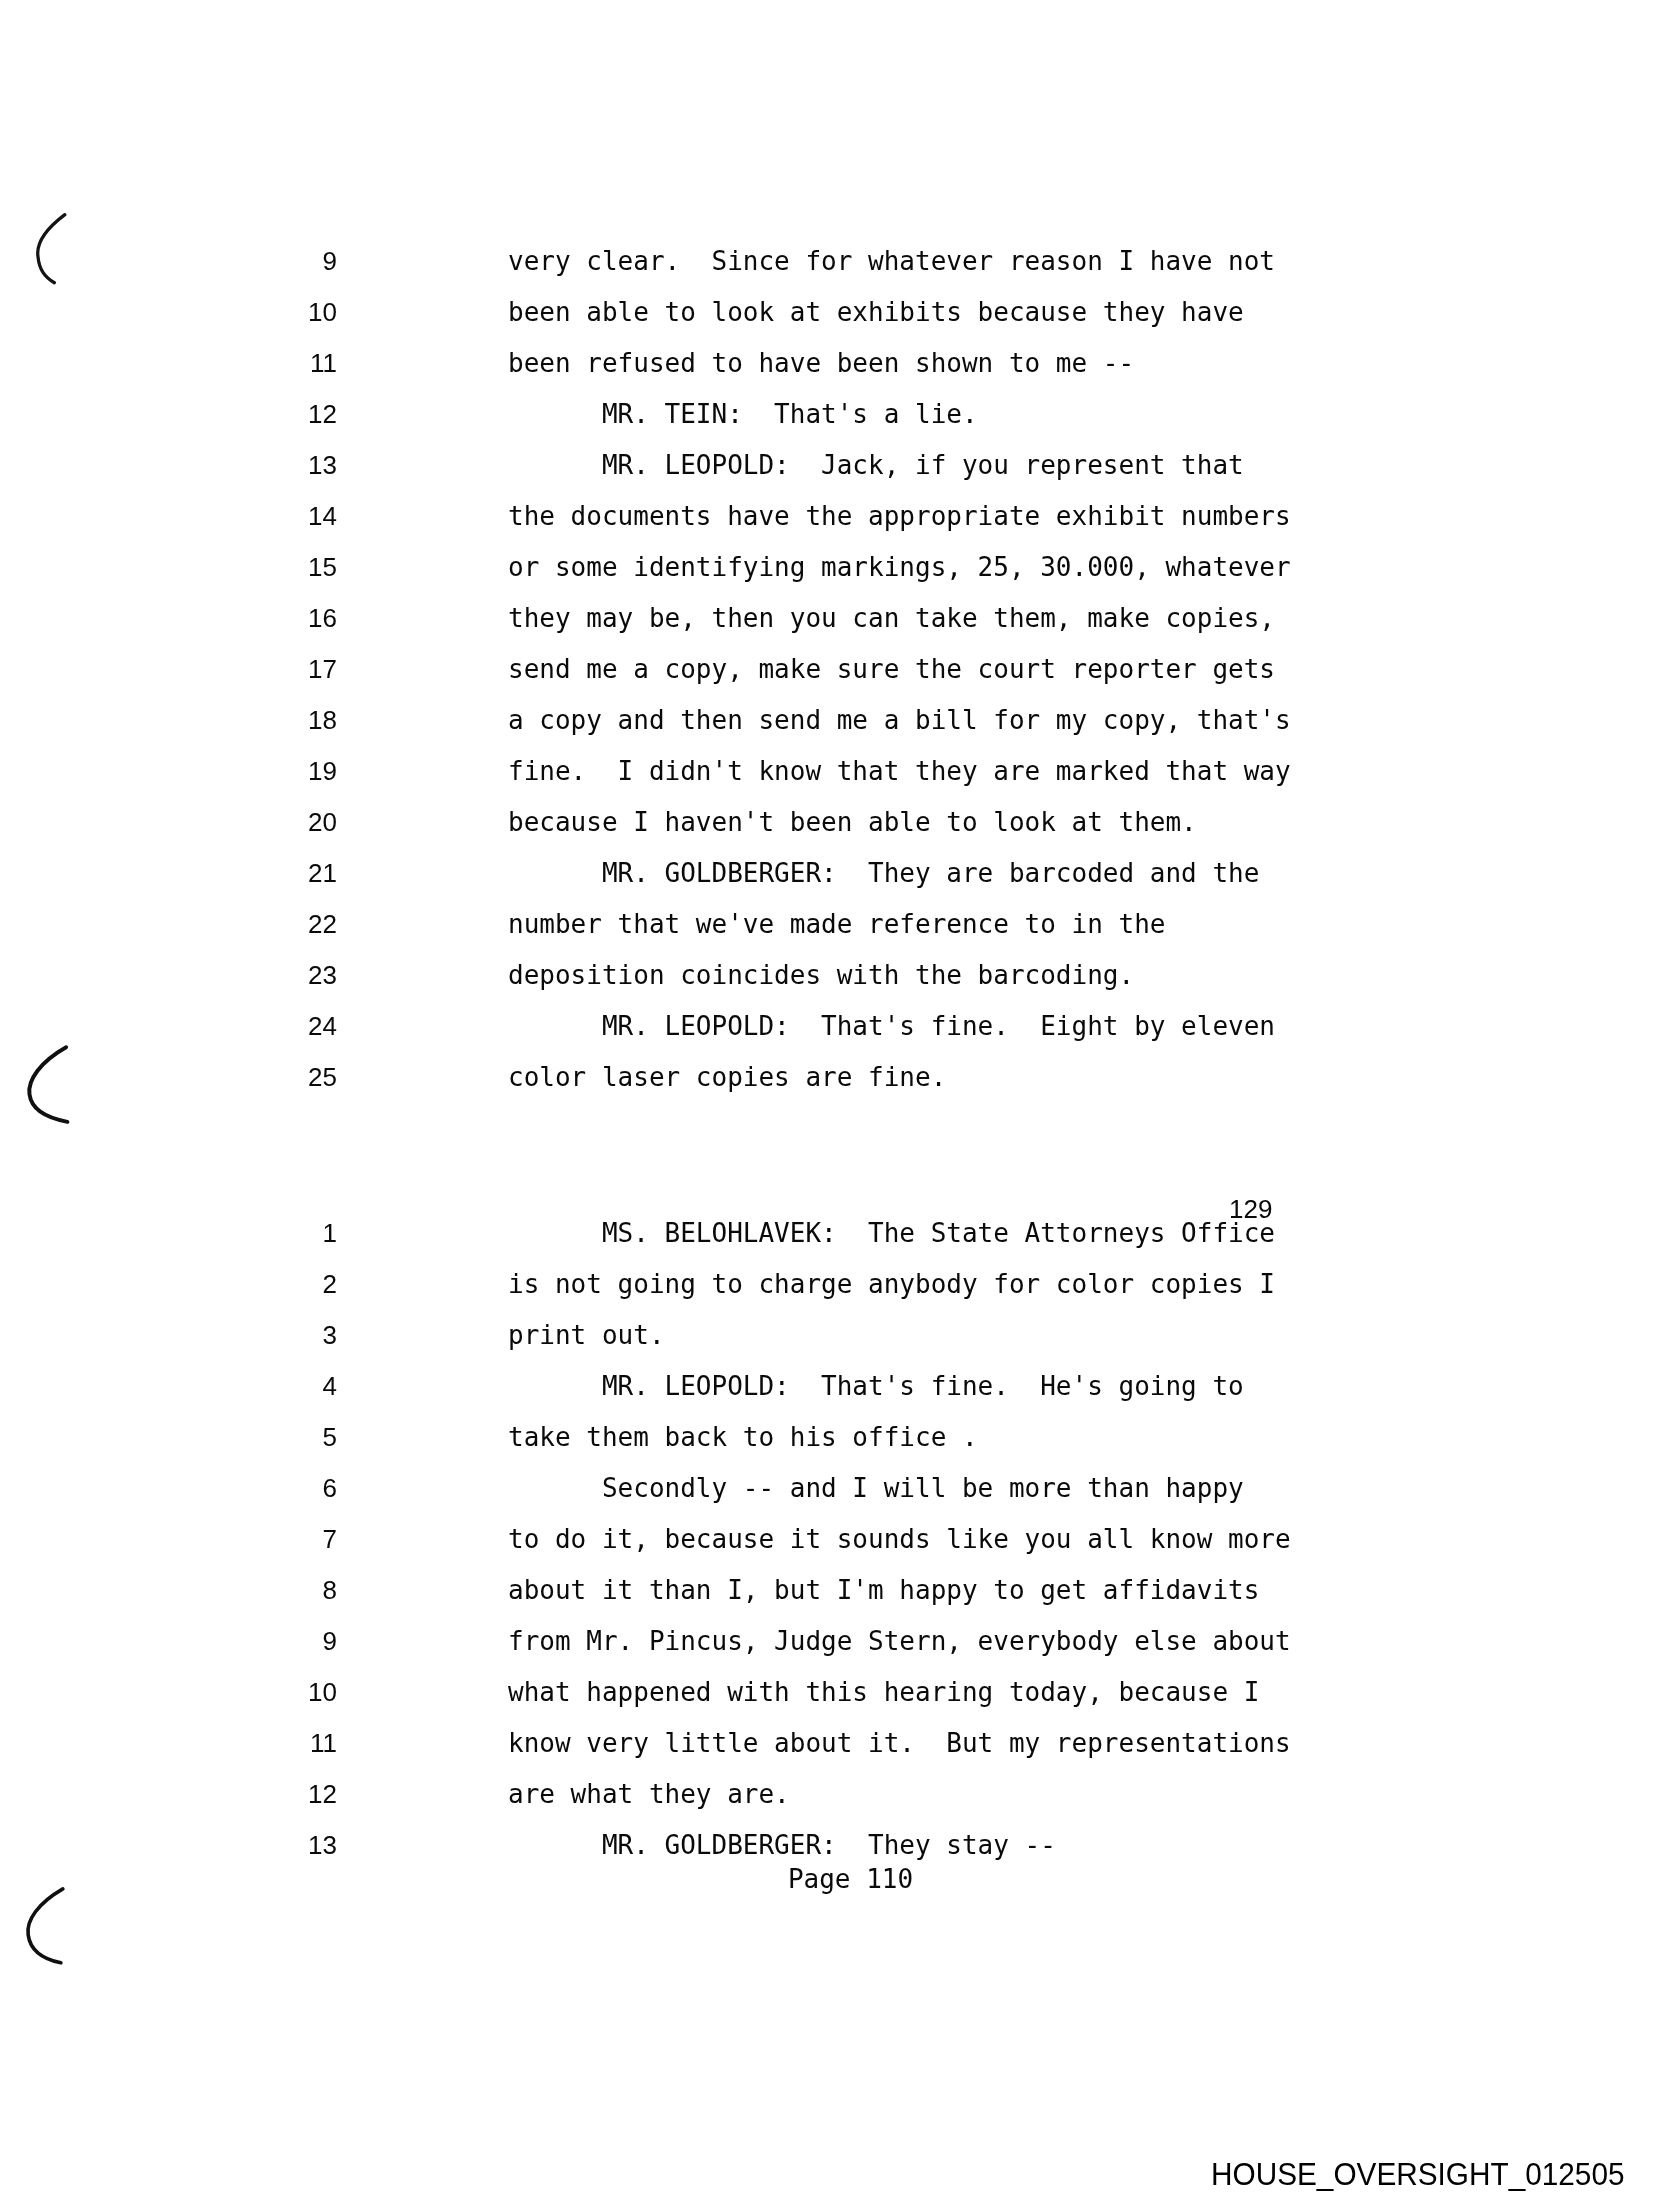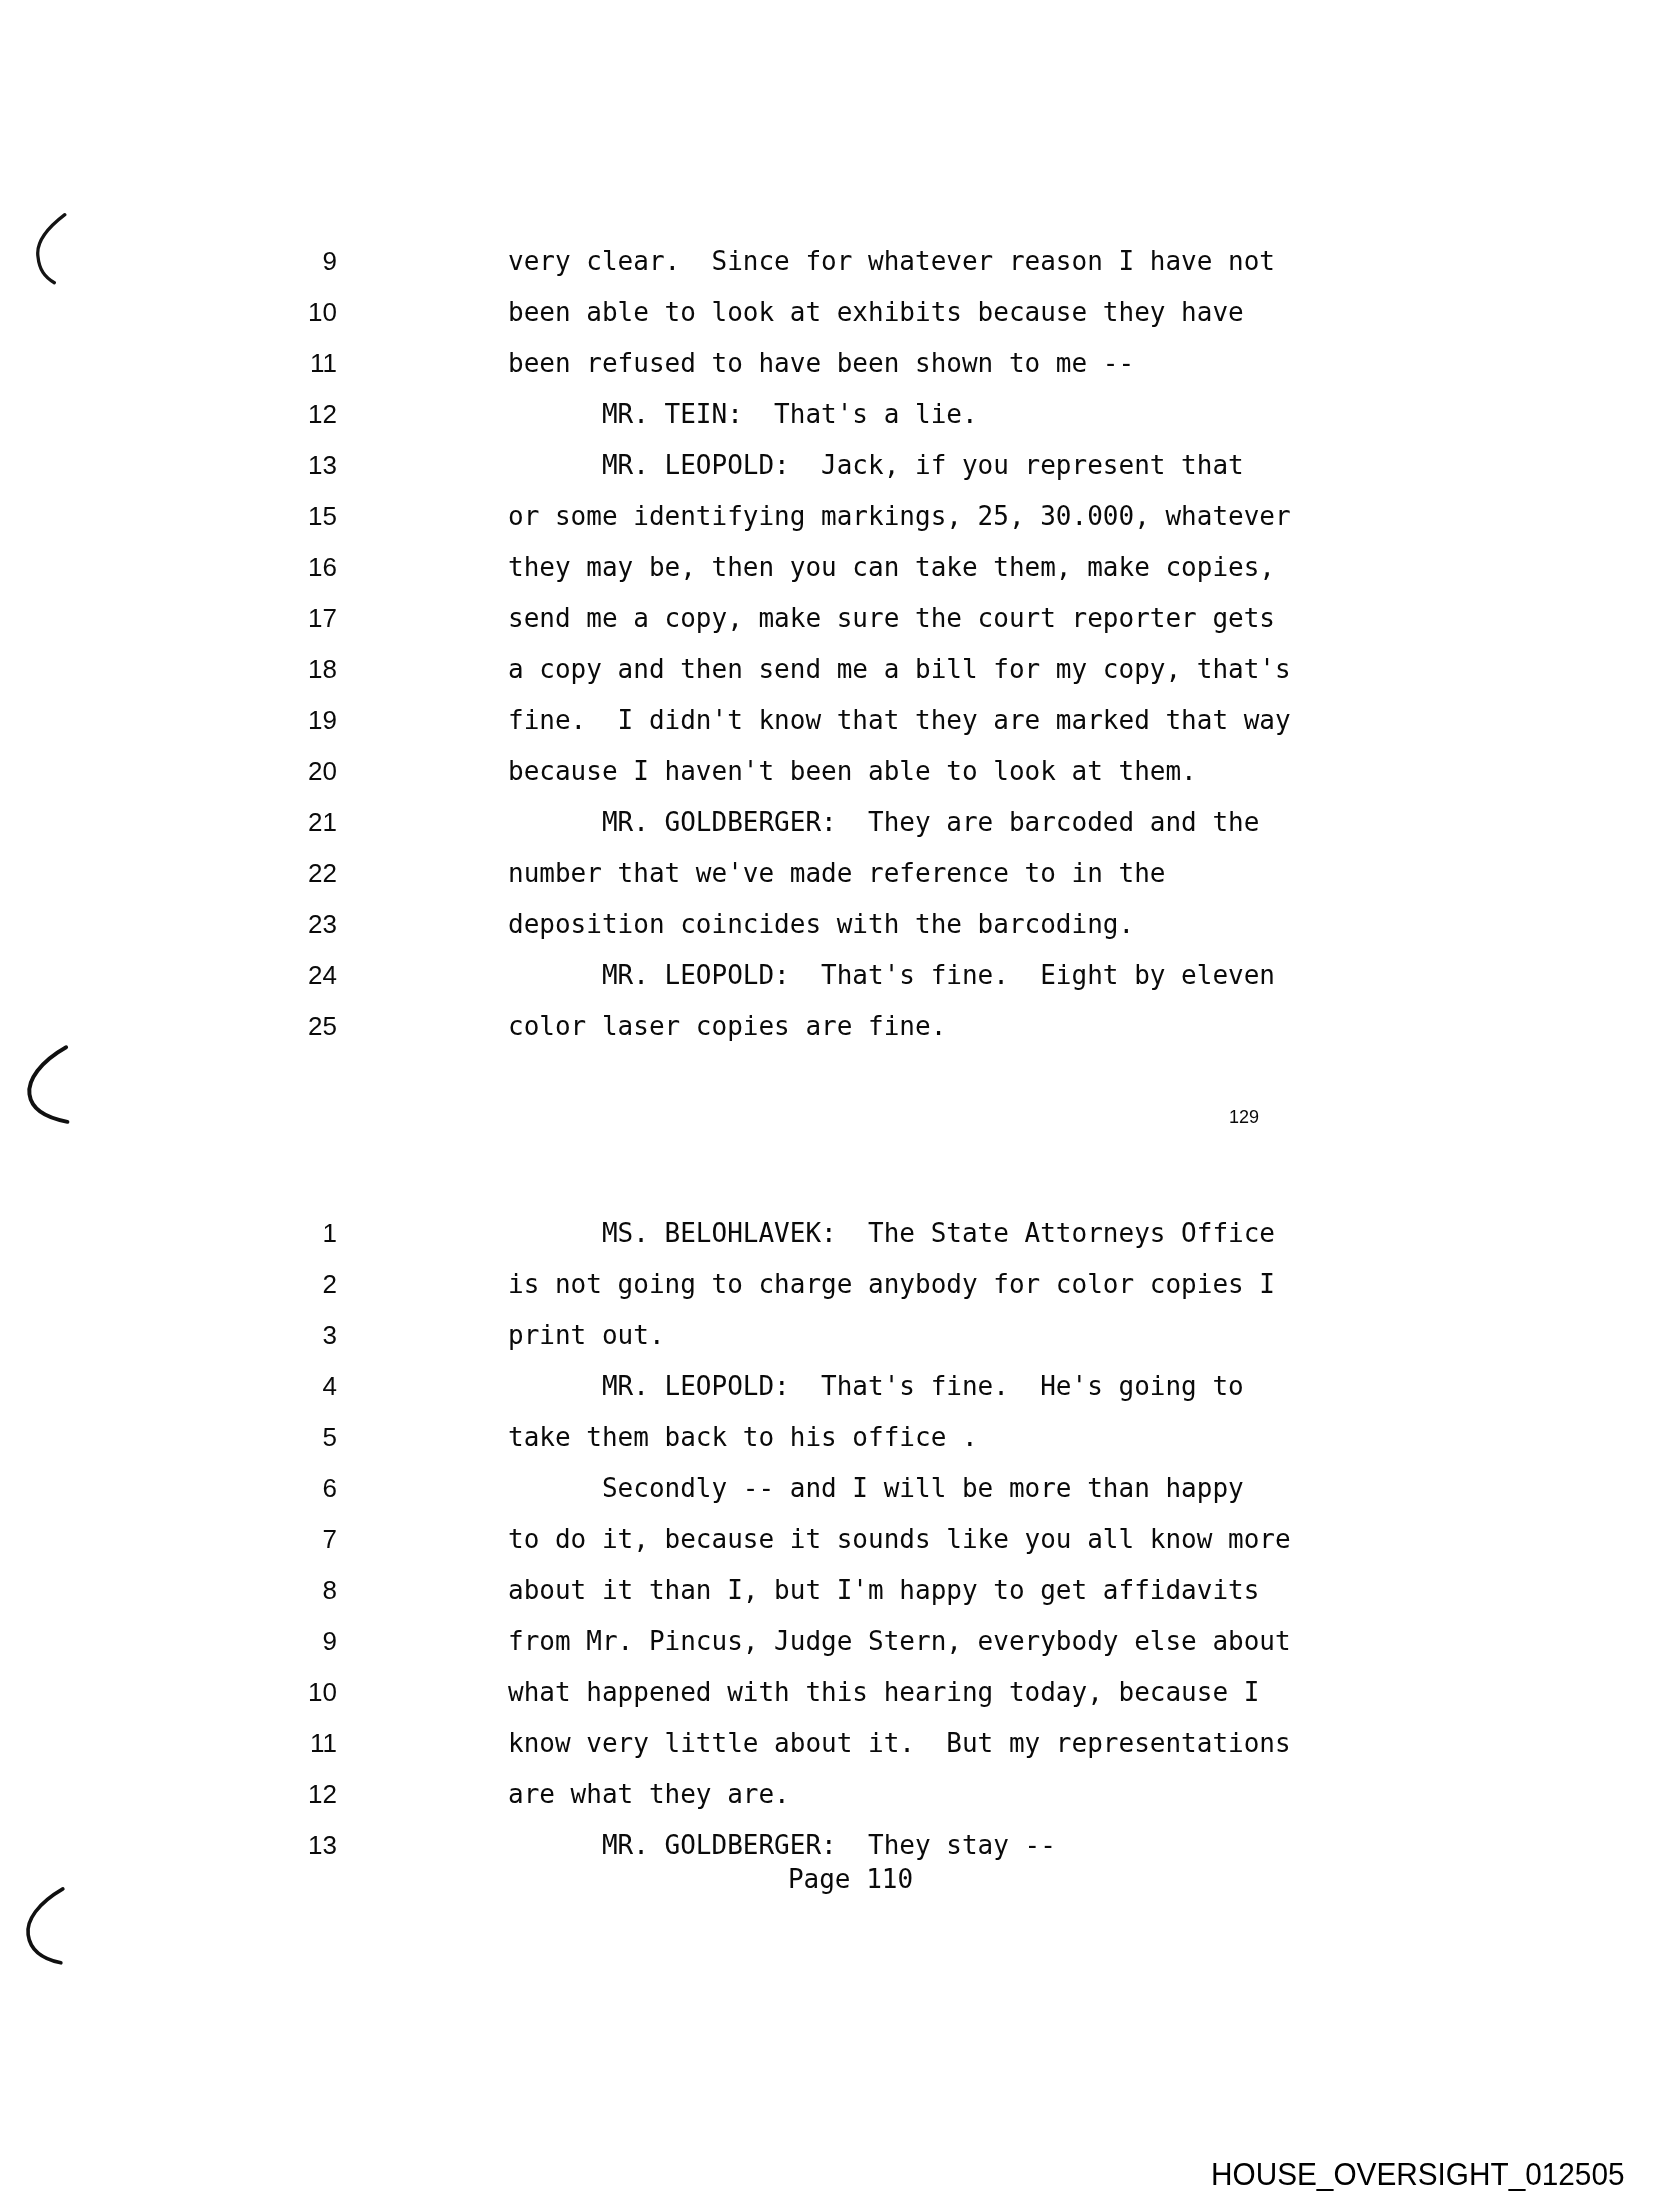--- a/index.html
+++ b/index.html
@@ -114,6 +114,7 @@
       <div class="line-row"><span class="num">11</span><span class="txt">been refused to have been shown to me --</span></div>
       <div class="line-row"><span class="num">12</span><span class="txt">      MR. TEIN:  That's a lie.</span></div>
       <div class="line-row"><span class="num">13</span><span class="txt">      MR. LEOPOLD:  Jack, if you represent that</span></div>
+      <div class="line-row"><span class="num">14</span><span class="txt">the documents have the appropriate exhibit numbers</span></div>
       <div class="line-row"><span class="num">15</span><span class="txt">or some identifying markings, 25, 30.000, whatever</span></div>
       <div class="line-row"><span class="num">16</span><span class="txt">they may be, then you can take them, make copies,</span></div>
       <div class="line-row"><span class="num">17</span><span class="txt">send me a copy, make sure the court reporter gets</span></div>

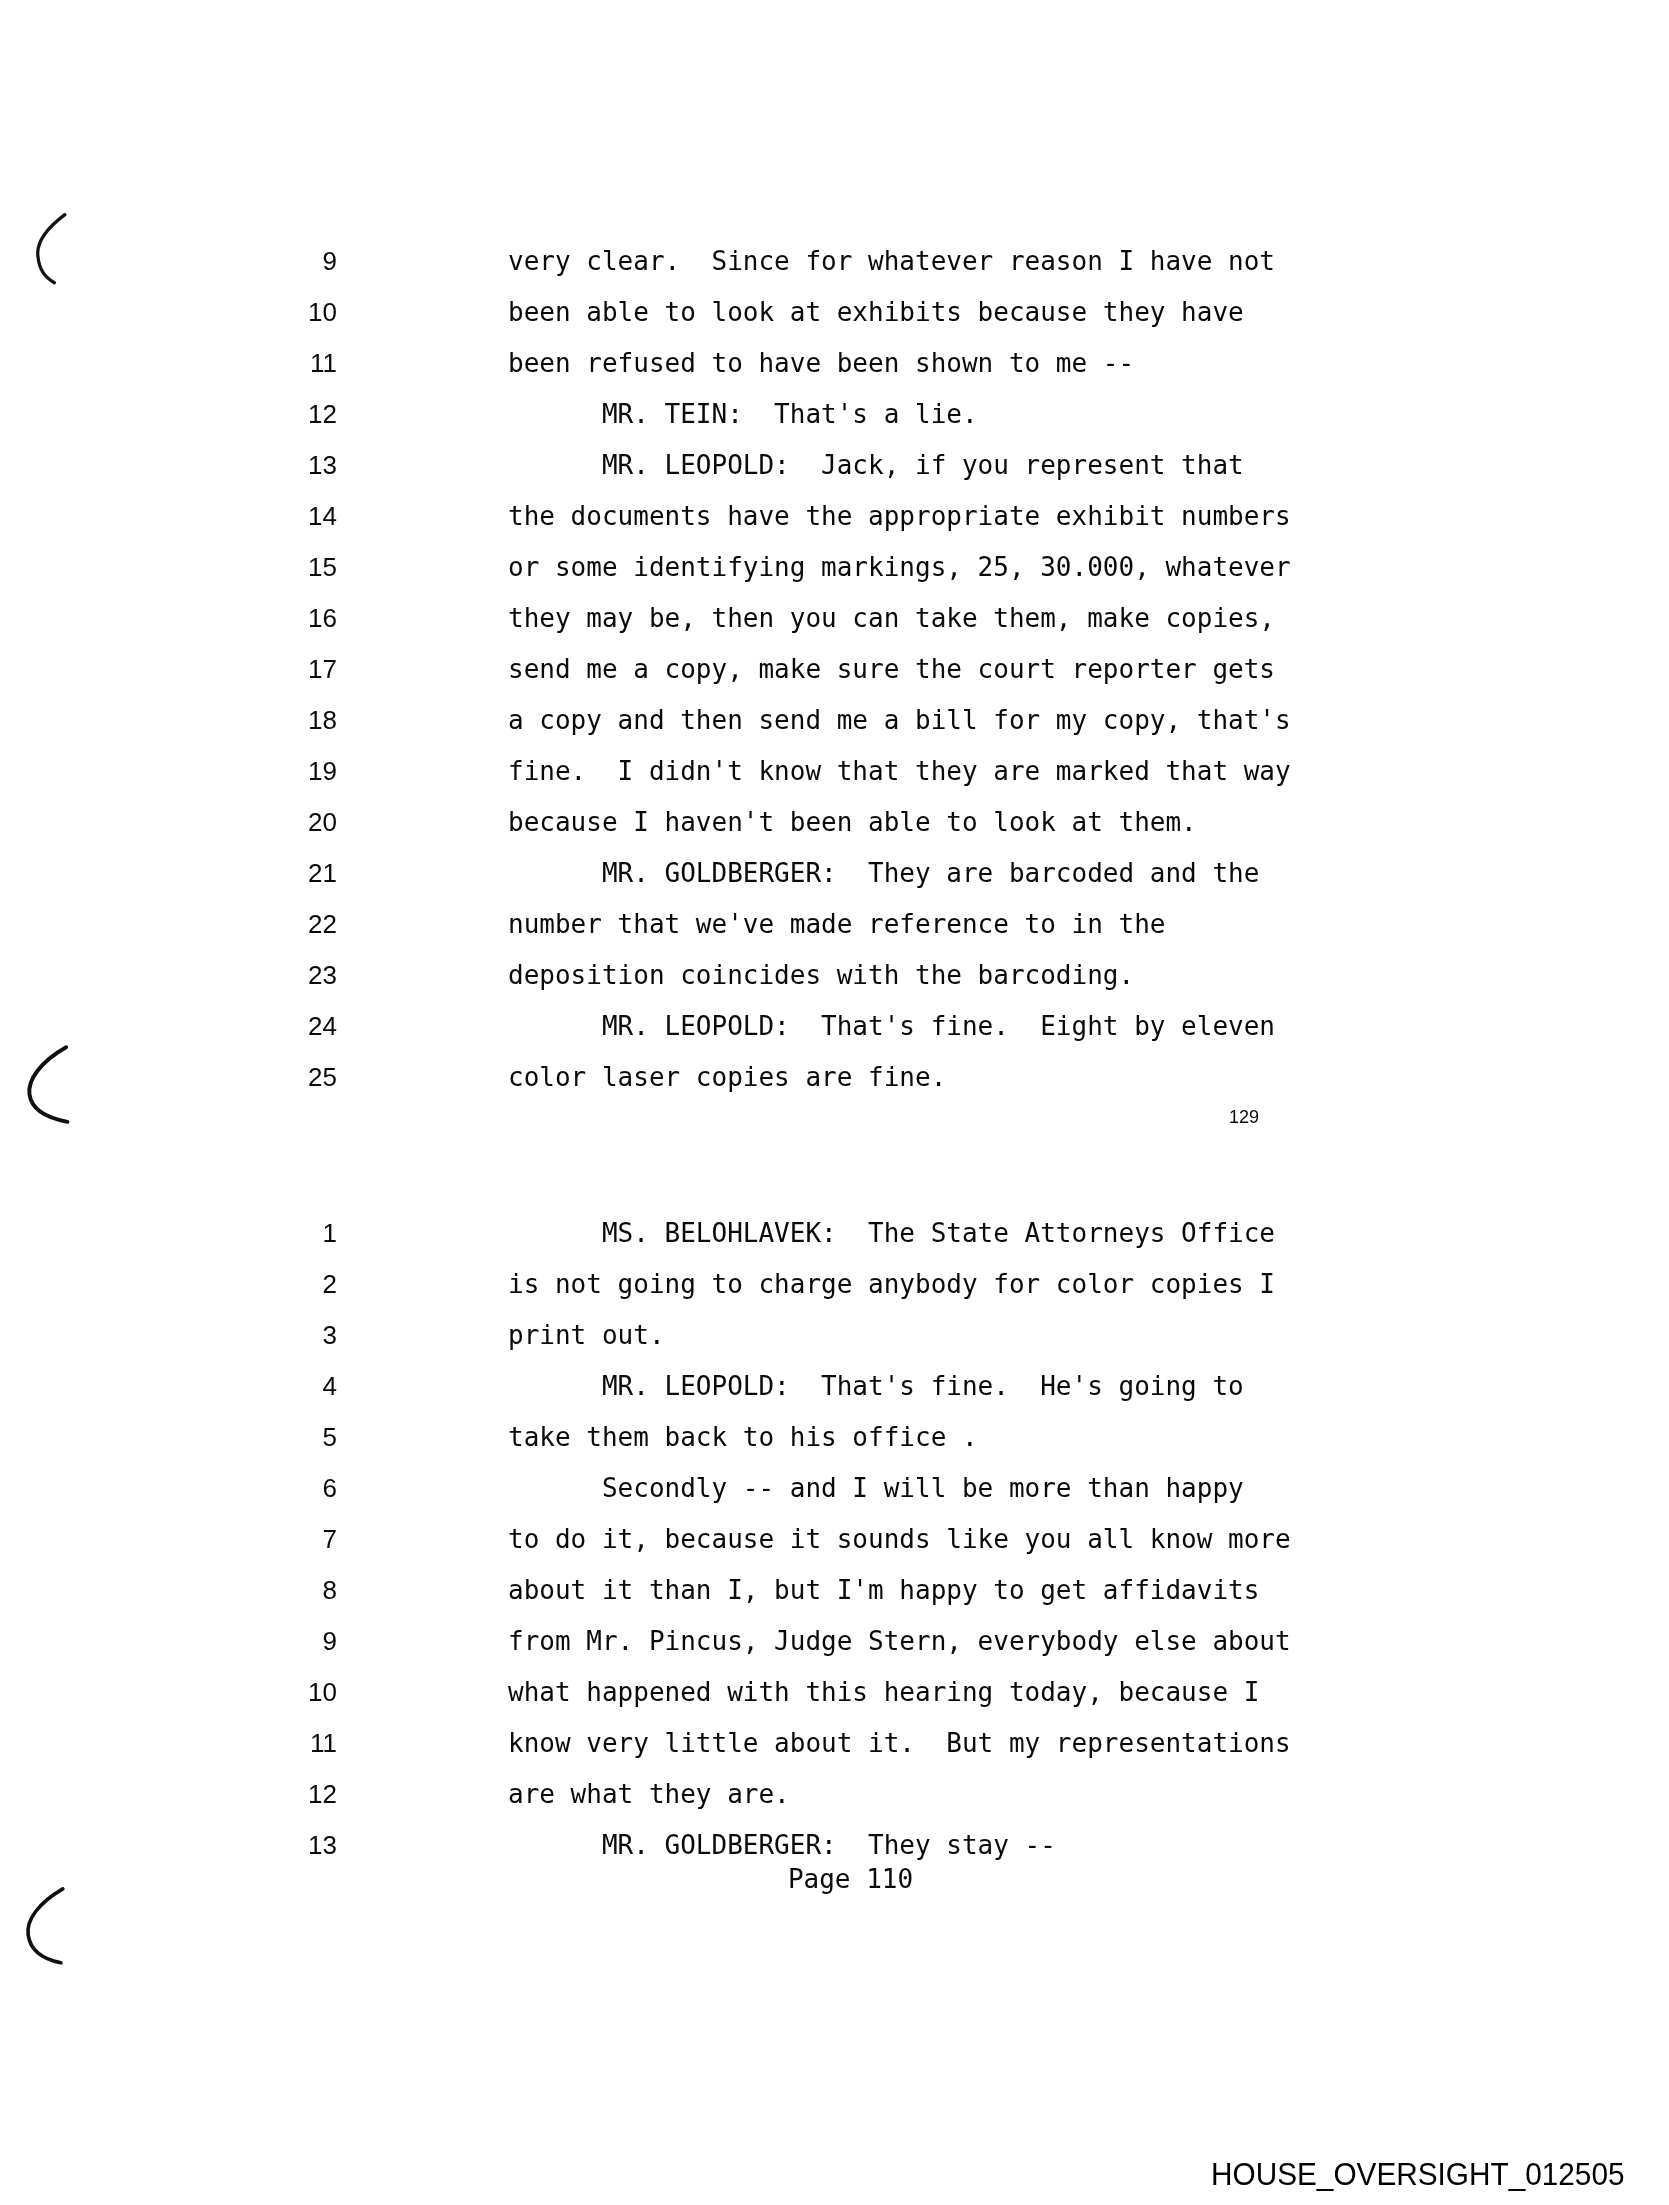--- a/index.html
+++ b/index.html
@@ -63,9 +63,9 @@
   }
   .page-number {
     position: absolute;
-    top: 1108px;
+    top: 1196px;
     left: 1229px;
-    font-size: 18px;
+    font-size: 26px;
     line-height: 1;
   }
   .footer-page {

